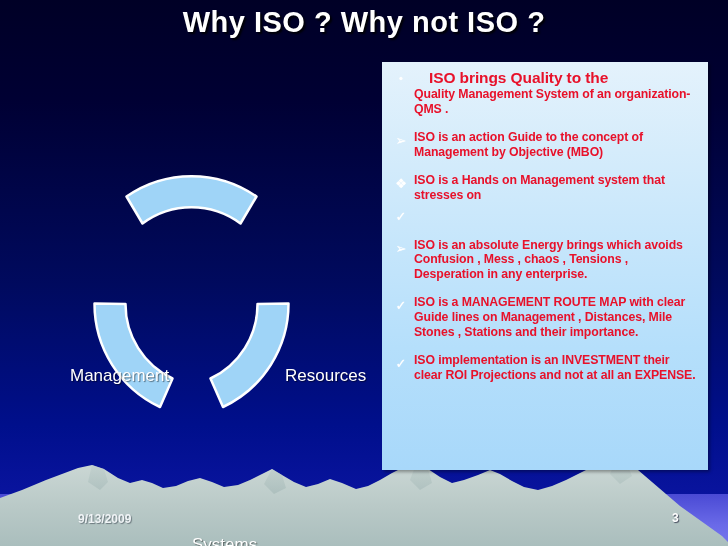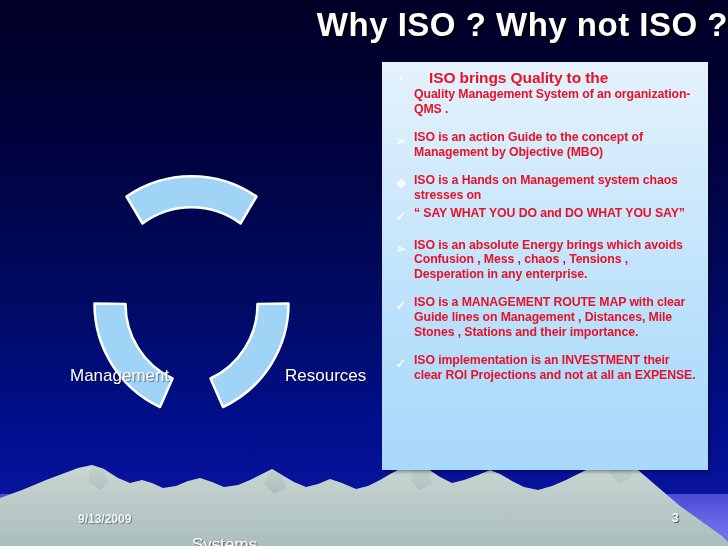--- a/index.html
+++ b/index.html
@@ -47,9 +47,9 @@
     top: 6px;
     left: 0;
     width: 728px;
-    text-align: right;
-    color: #ffffff;
-    font-size: 33px;
+    text-align: center;
+    color: #ffffff;
+    font-size: 29px;
     font-weight: bold;
     letter-spacing: 0.5px;
     text-shadow: 2px 2px 2px rgba(0,0,0,0.85);

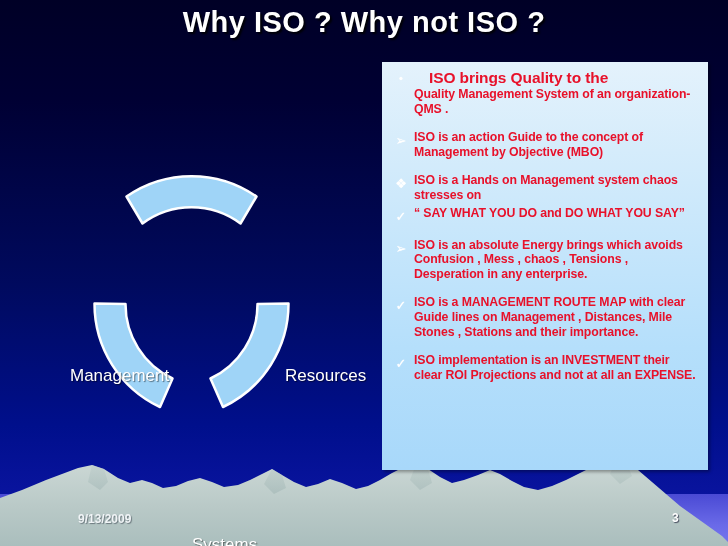--- a/index.html
+++ b/index.html
@@ -217,7 +217,7 @@
 
       <div class="bullet-row tight">
         <span class="bullet-mark">❖</span>
-        <span class="bullet-text">ISO is a Hands on Management system chaos stresses on</span>
+        <span class="bullet-text">ISO is a Hands on Management system that stresses on</span>
       </div>
 
       <div class="bullet-row">

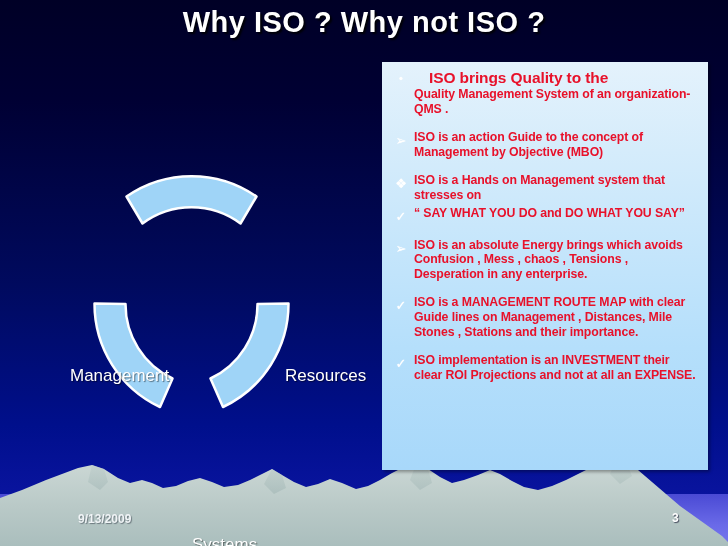--- a/index.html
+++ b/index.html
@@ -222,7 +222,6 @@
 
       <div class="bullet-row">
         <span class="bullet-mark">✓</span>
-        <span class="bullet-text">“ SAY WHAT YOU DO  and DO WHAT YOU SAY”</span>
       </div>
 
       <div class="bullet-row">

